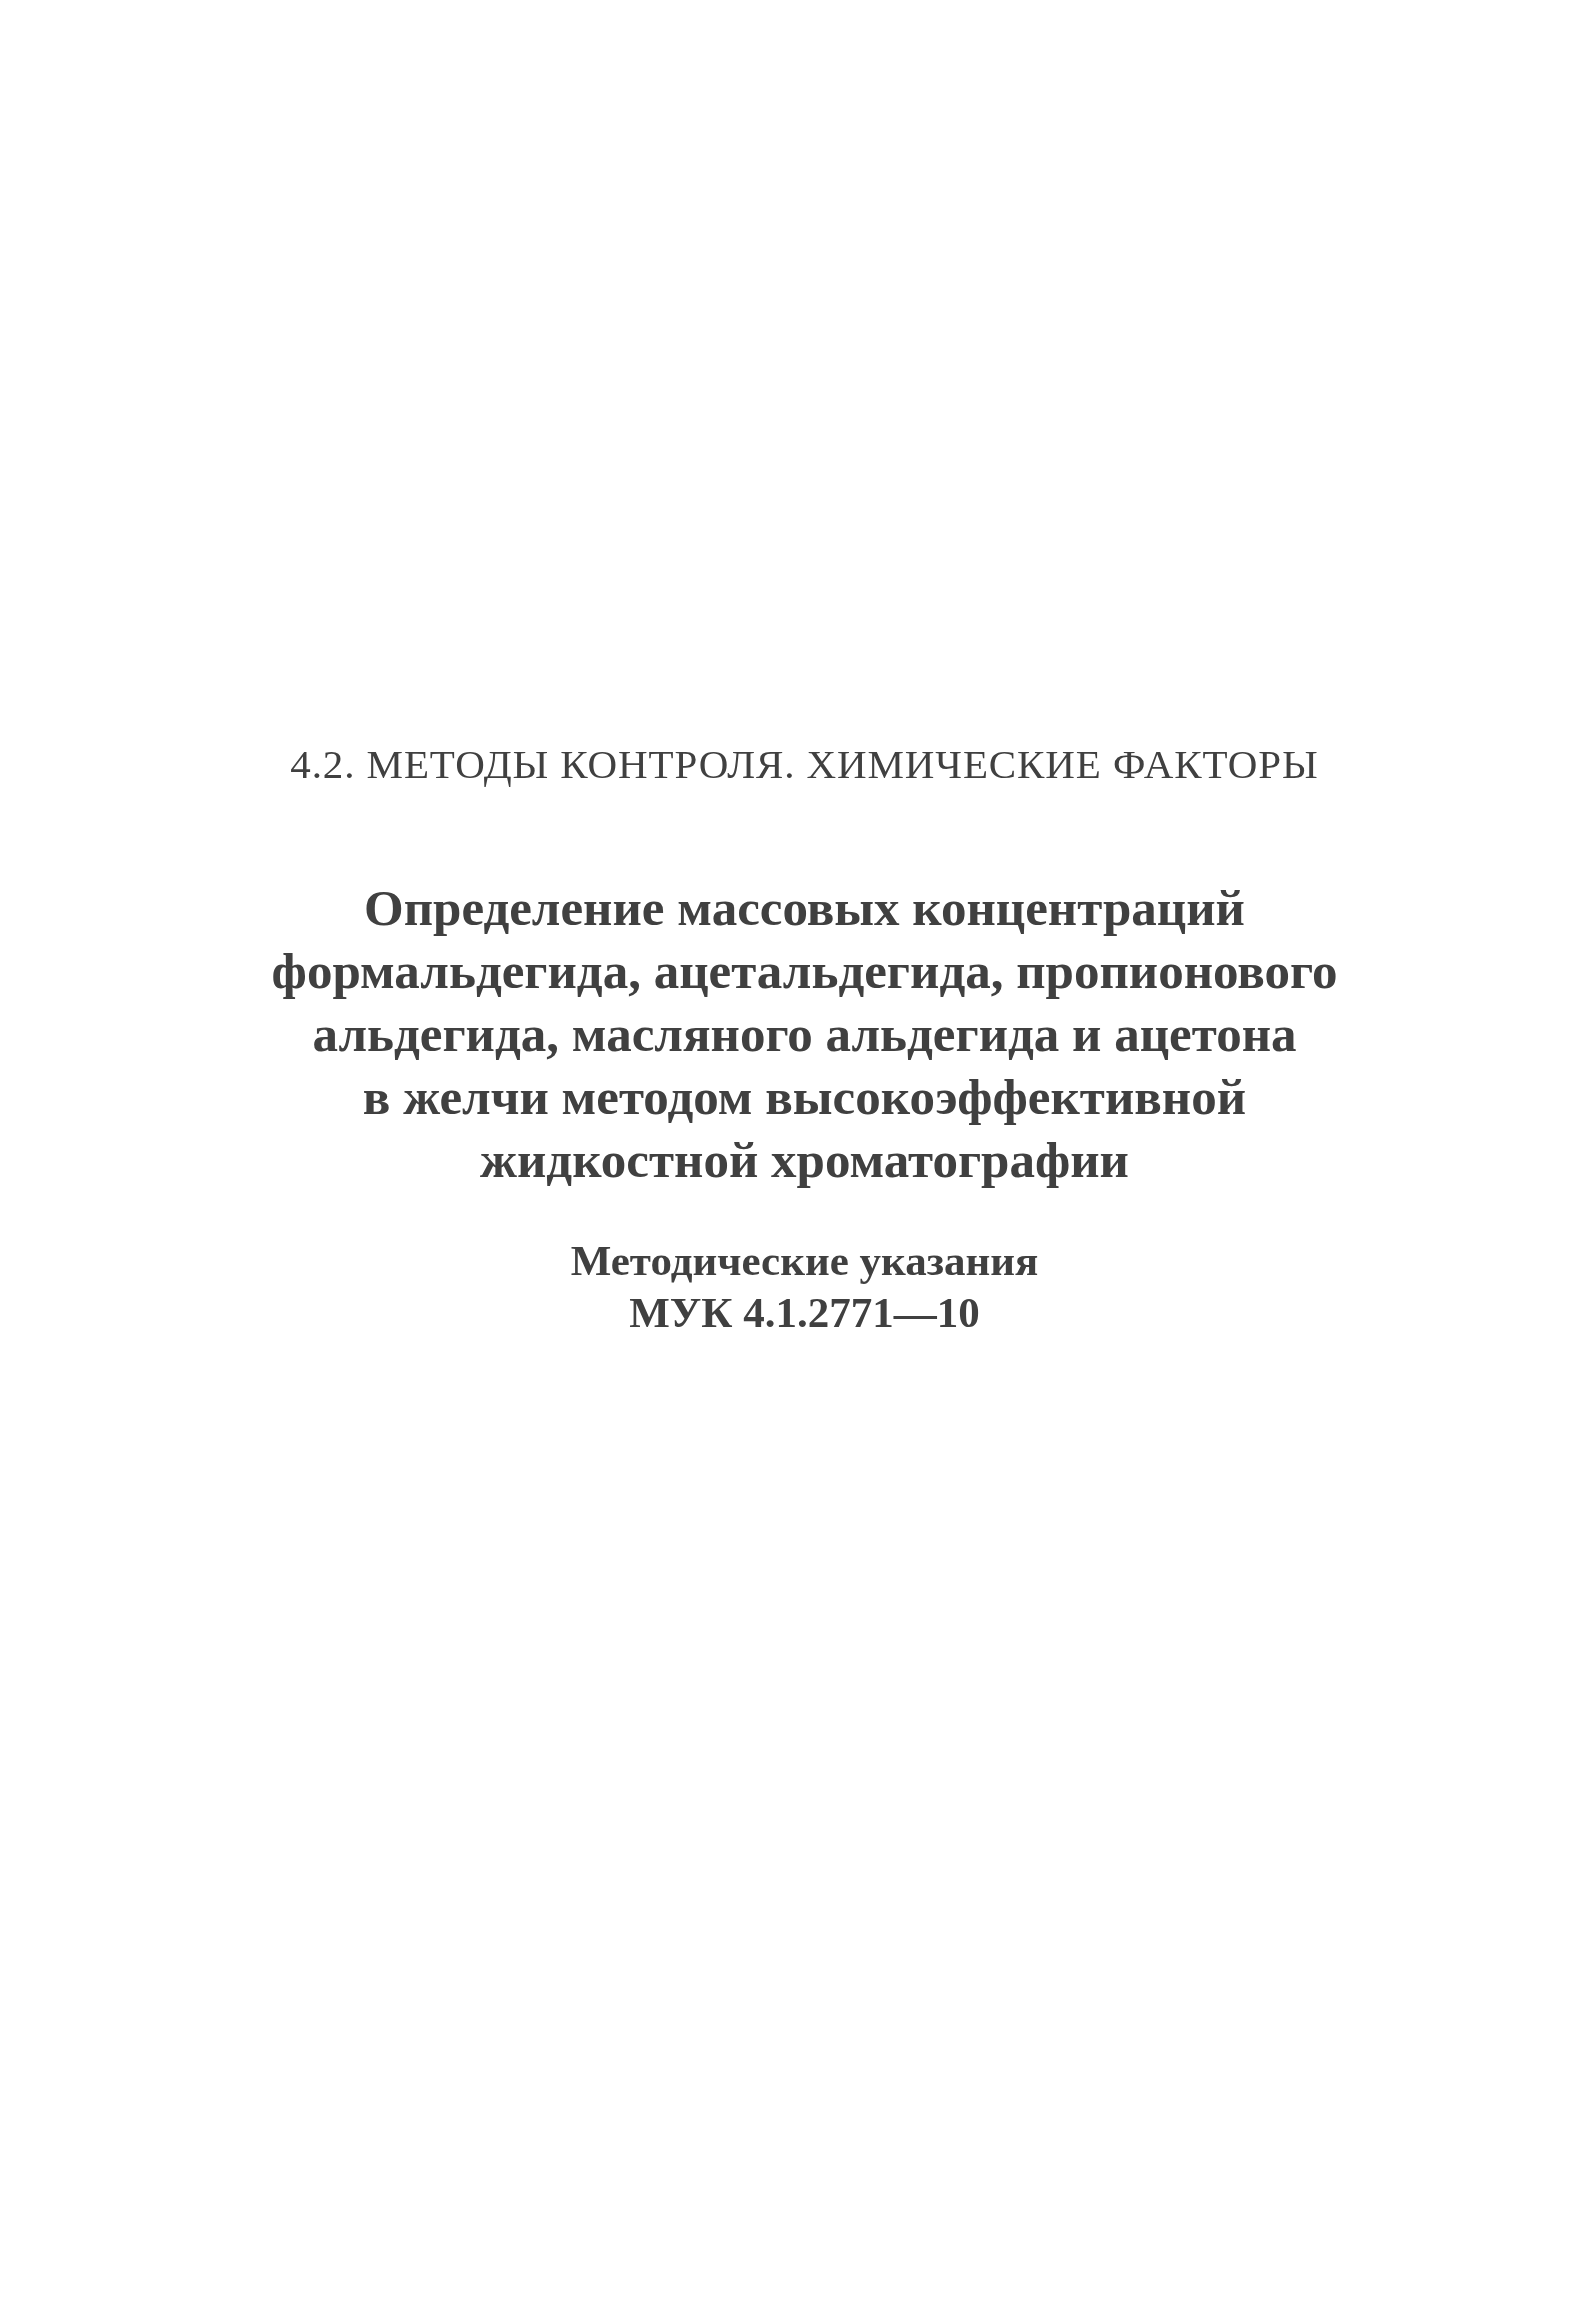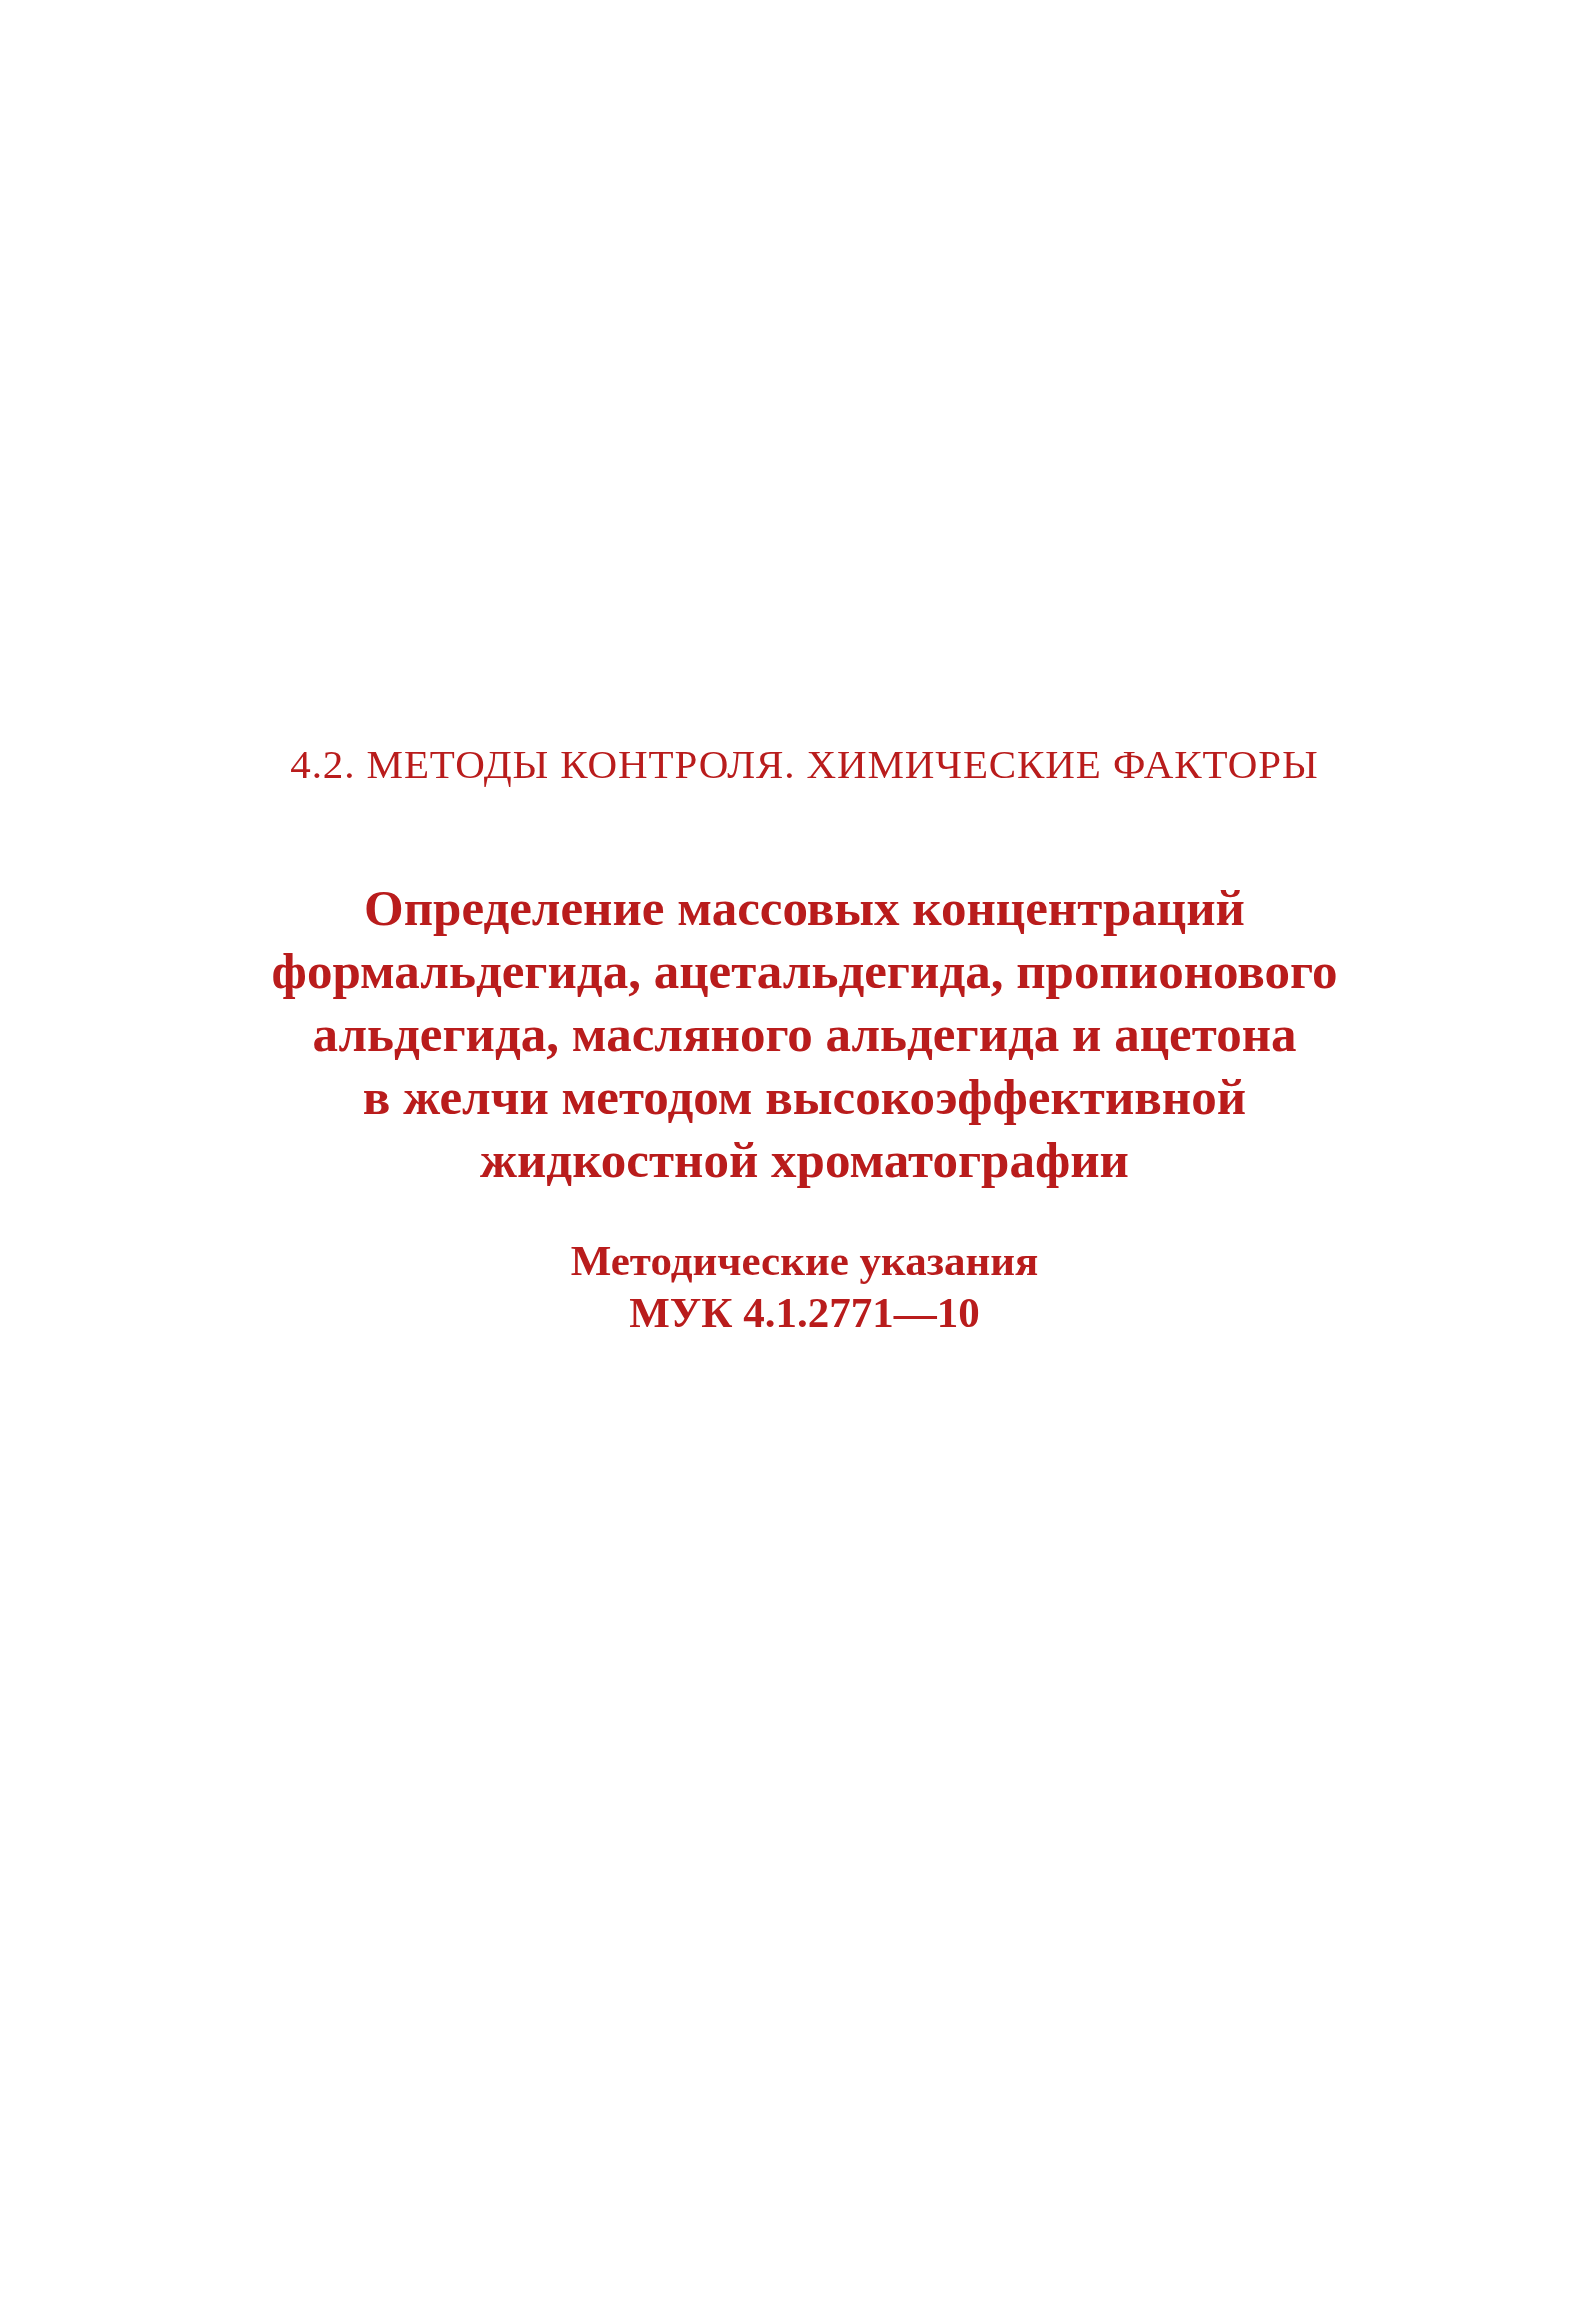--- a/index.html
+++ b/index.html
@@ -15,7 +15,7 @@
     height: 2324px;
     background: #ffffff;
     font-family: "Liberation Serif", "DejaVu Serif", serif;
-    color: #b91c1c;
+    color: #404040;
   }
   
   .abs-center {

